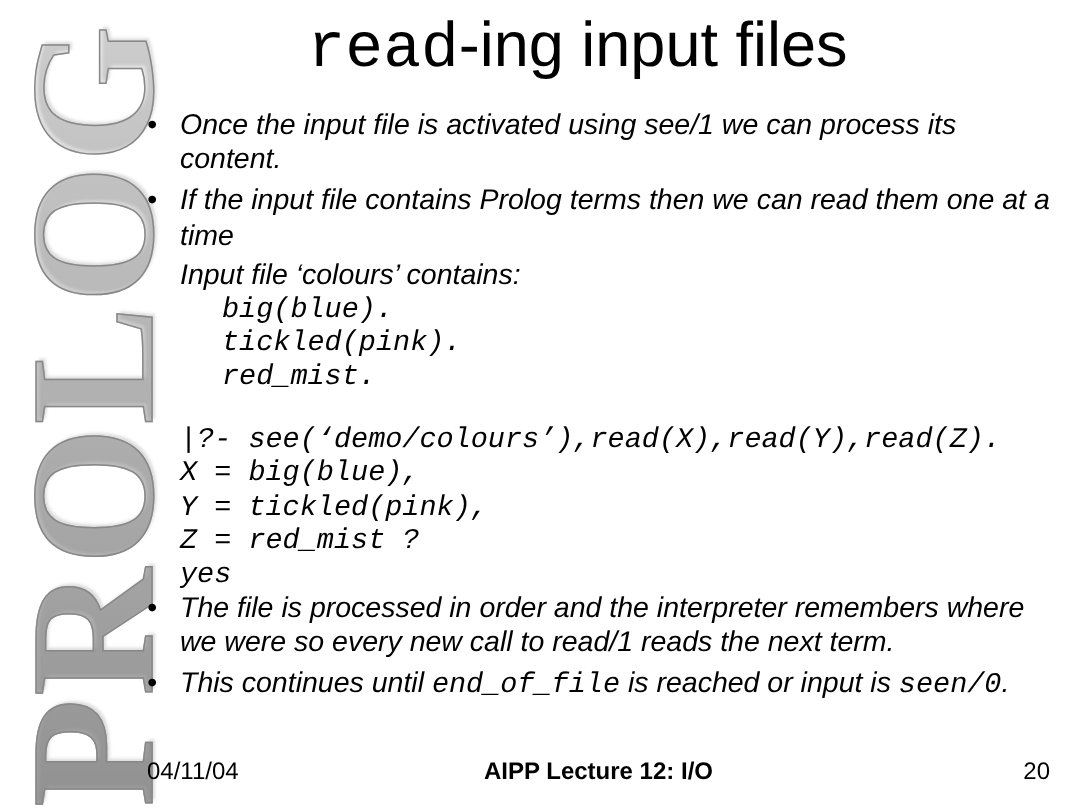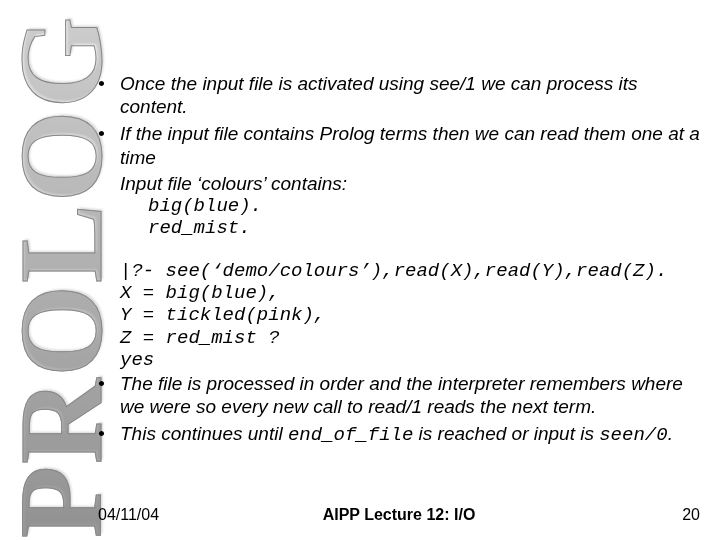--- a/index.html
+++ b/index.html
@@ -141,6 +141,9 @@
 
   <div class="sidebar-text">PROLOG</div>
 
+  <div class="title">
+    <span class="mono">read</span><span>-ing input files</span>
+  </div>
 
   <div class="body">
 

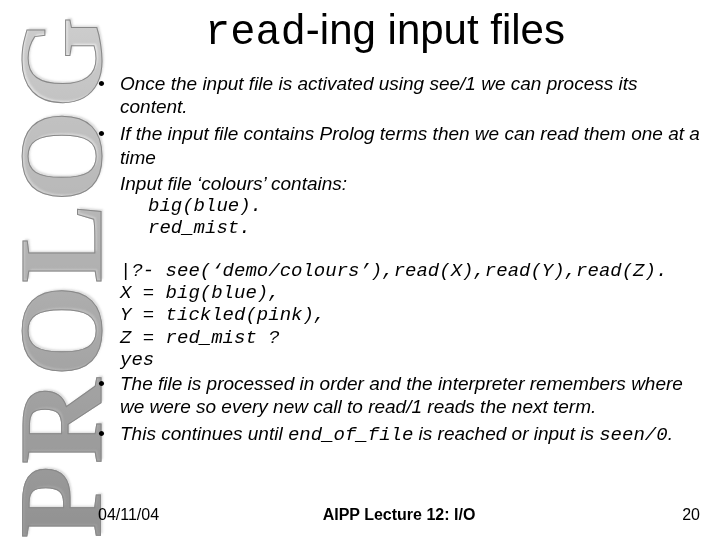--- a/index.html
+++ b/index.html
@@ -156,6 +156,7 @@
       <div class="label">Input file ‘colours’ contains:</div>
       <div class="code-right">
         <div class="mono-line">big(blue).</div>
+        <div class="mono-line">tickled(pink).</div>
         <div class="mono-line">red_mist.</div>
       </div>
     </div>

